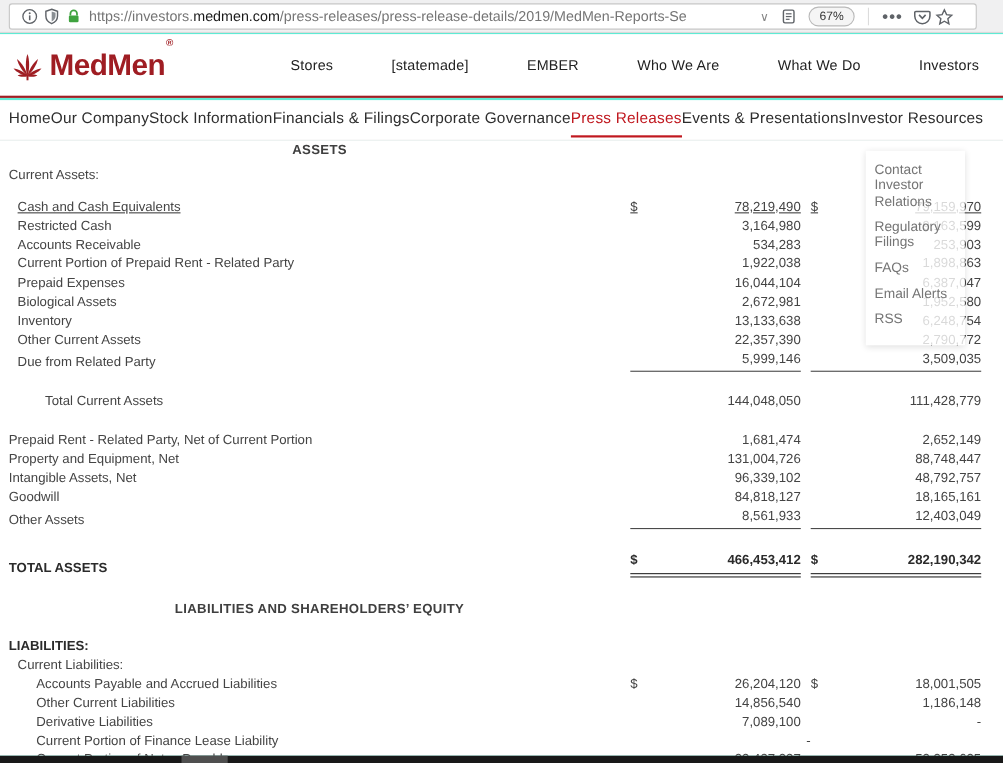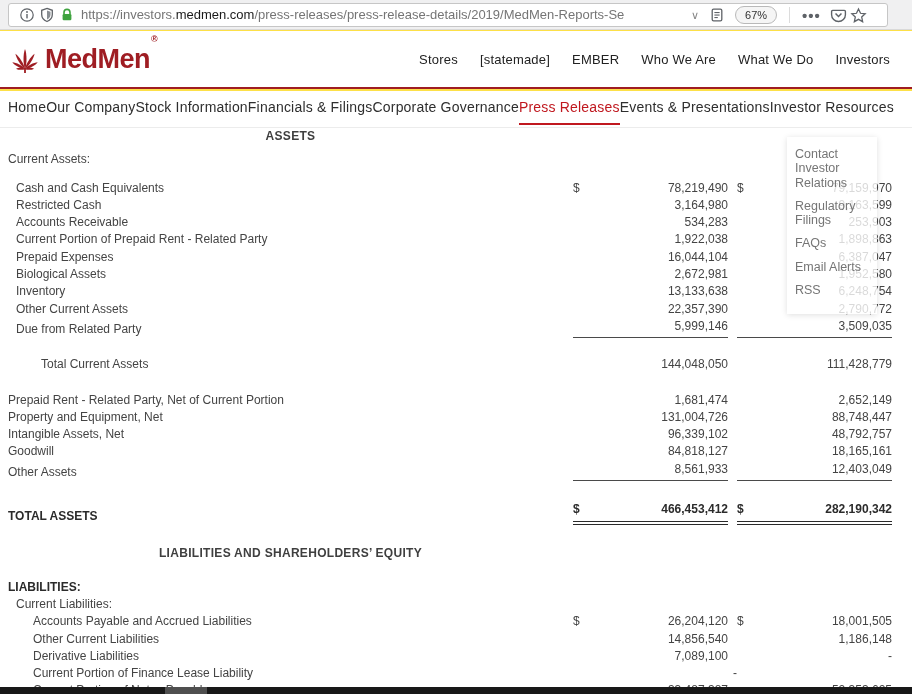--- a/index.html
+++ b/index.html
@@ -5,7 +5,7 @@
   * { margin:0; padding:0; box-sizing:border-box; }
   html,body { width:912px; height:694px; }
   body { font-family:"Liberation Sans", sans-serif; background:#fff; position:relative; overflow:hidden; }
-  #page { position:relative; width:912px; height:694px; background:#fde047;padding-left:12px; }
+  #page { position:relative; width:912px; height:694px; background:#5eead4;padding-left:12px; }
 
   
   .chrome { position:absolute; left:0; top:0; width:912px; height:30px; background:#f0f0f1; border-bottom:1px solid #d9d9d9; }

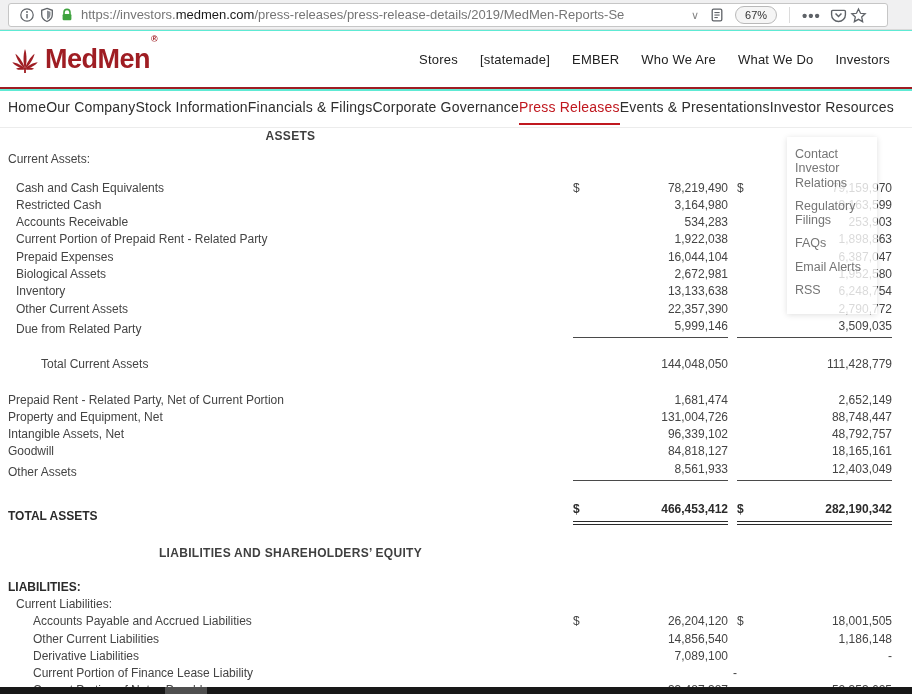--- a/index.html
+++ b/index.html
@@ -25,7 +25,7 @@
   .logo { position:absolute; left:10px; top:12px; display:flex; align-items:center; cursor:pointer; }
   .logotext { color:#9f1d23; font-weight:bold; font-size:27px; letter-spacing:-0.5px; margin-left:5px; }
   .logoreg { color:#9f1d23; font-size:9px; vertical-align:top; position:relative; top:-10px; left:1px; }
-  .topnav { position:absolute; right:22px; top:0; height:56px; display:flex; align-items:center; gap:22px; }
+  .topnav { position:absolute; right:22px; top:0; height:56px; display:flex; align-items:center; gap:53px; }
   .topnav a { color:#222; font-size:13px; font-weight:500; text-decoration:none; letter-spacing:.2px; white-space:nowrap; }
 
   

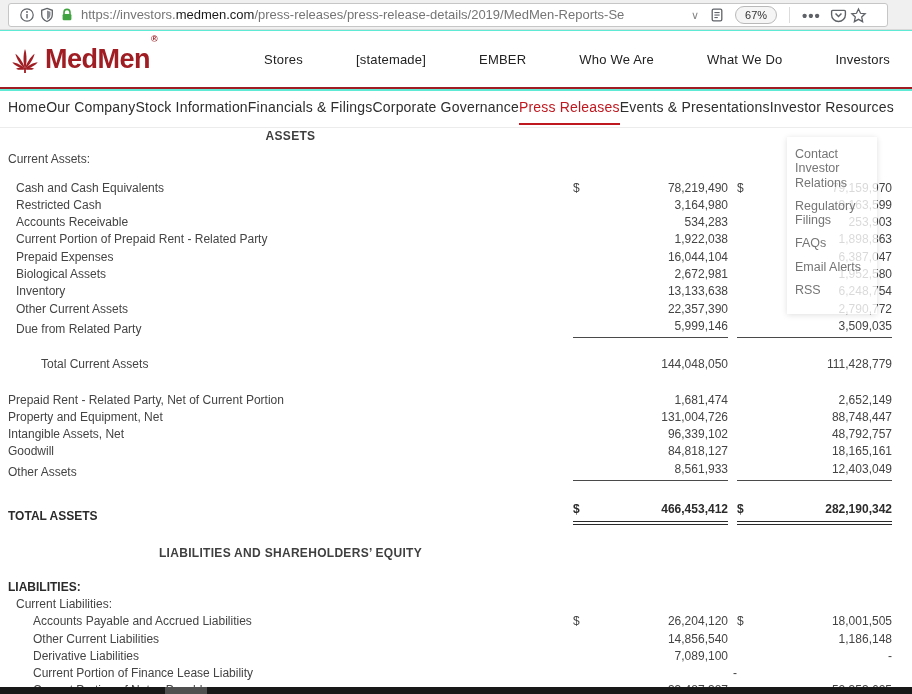--- a/index.html
+++ b/index.html
@@ -47,7 +47,7 @@
   .k-total, .k-group-bold { font-weight:bold; color:#2b2b2b; }
   .rule-under .numgroup { border-bottom:1px solid #4a4a4a; padding-bottom:2px; }
   .rule-grand .numgroup { border-bottom:4px double #2a2a2a; padding-bottom:3px; }
-  .gap-sm { margin-top:6px; } .gap-md { margin-top:11px; } .gap-lg { margin-top:18px; }
+  .gap-sm { margin-top:6px; } .gap-md { margin-top:11px;text-decoration:underline; } .gap-lg { margin-top:18px; }
   .gap-xl { margin-top:20px; } .gap-hd { margin-top:16px; }
 
   

